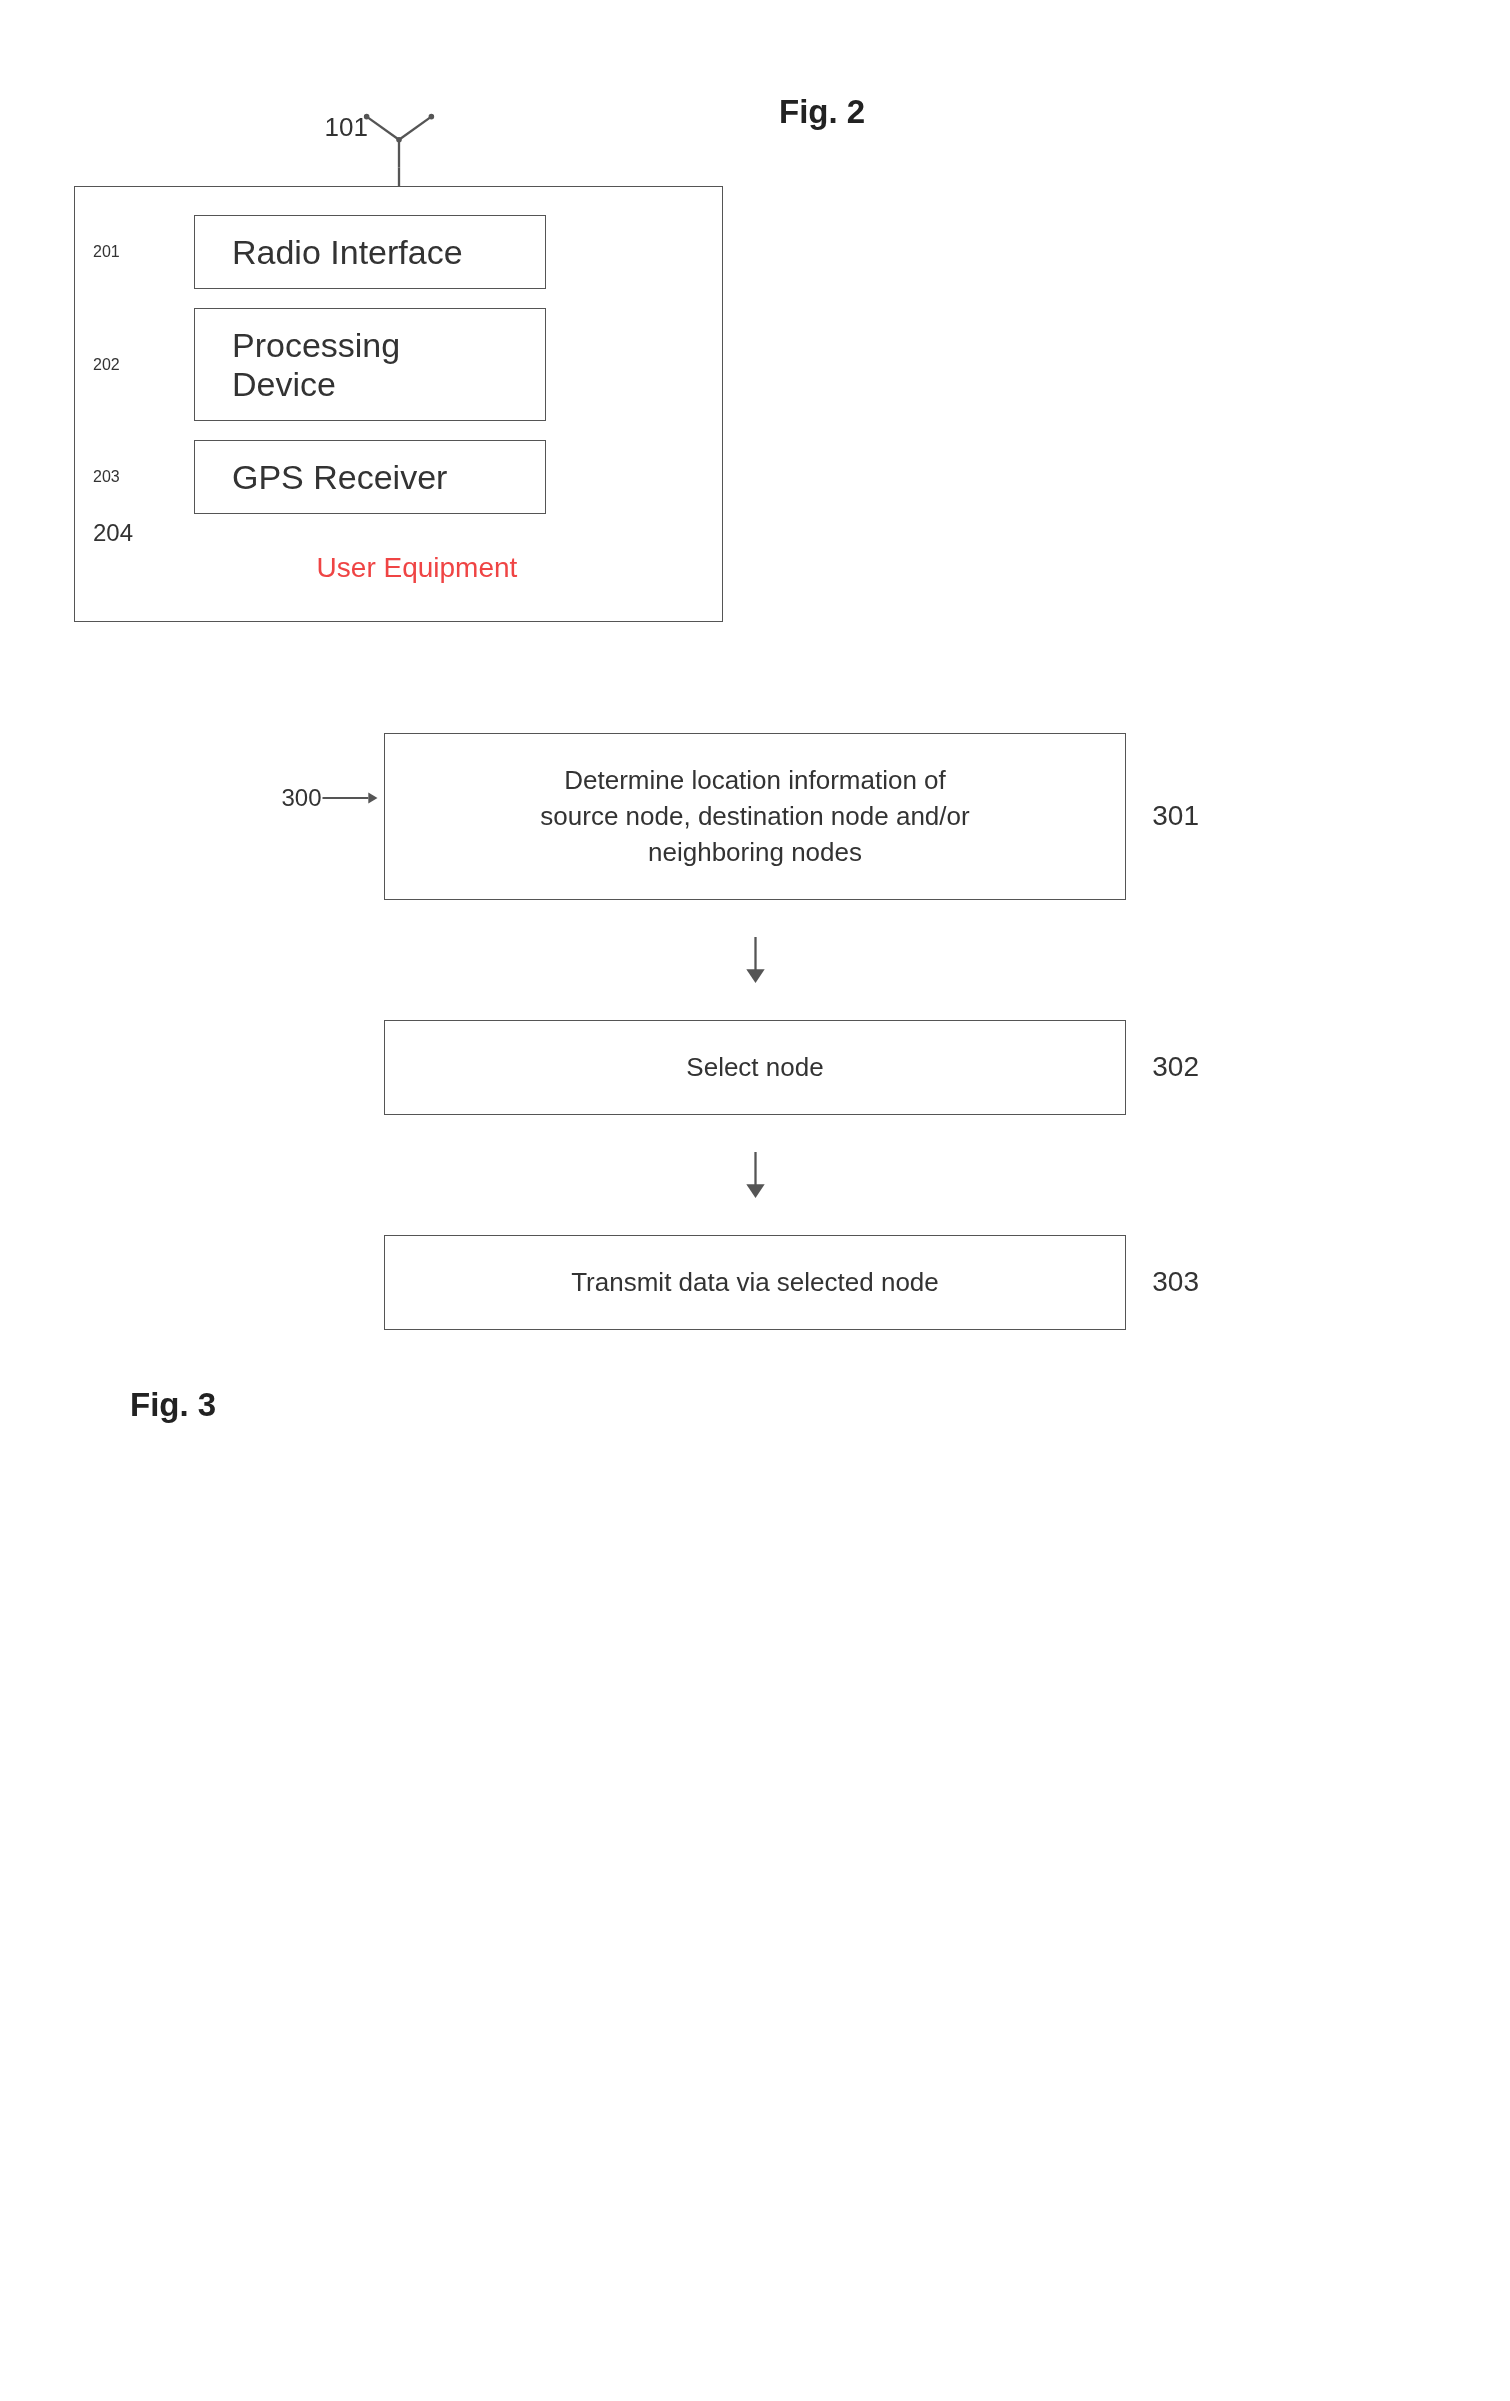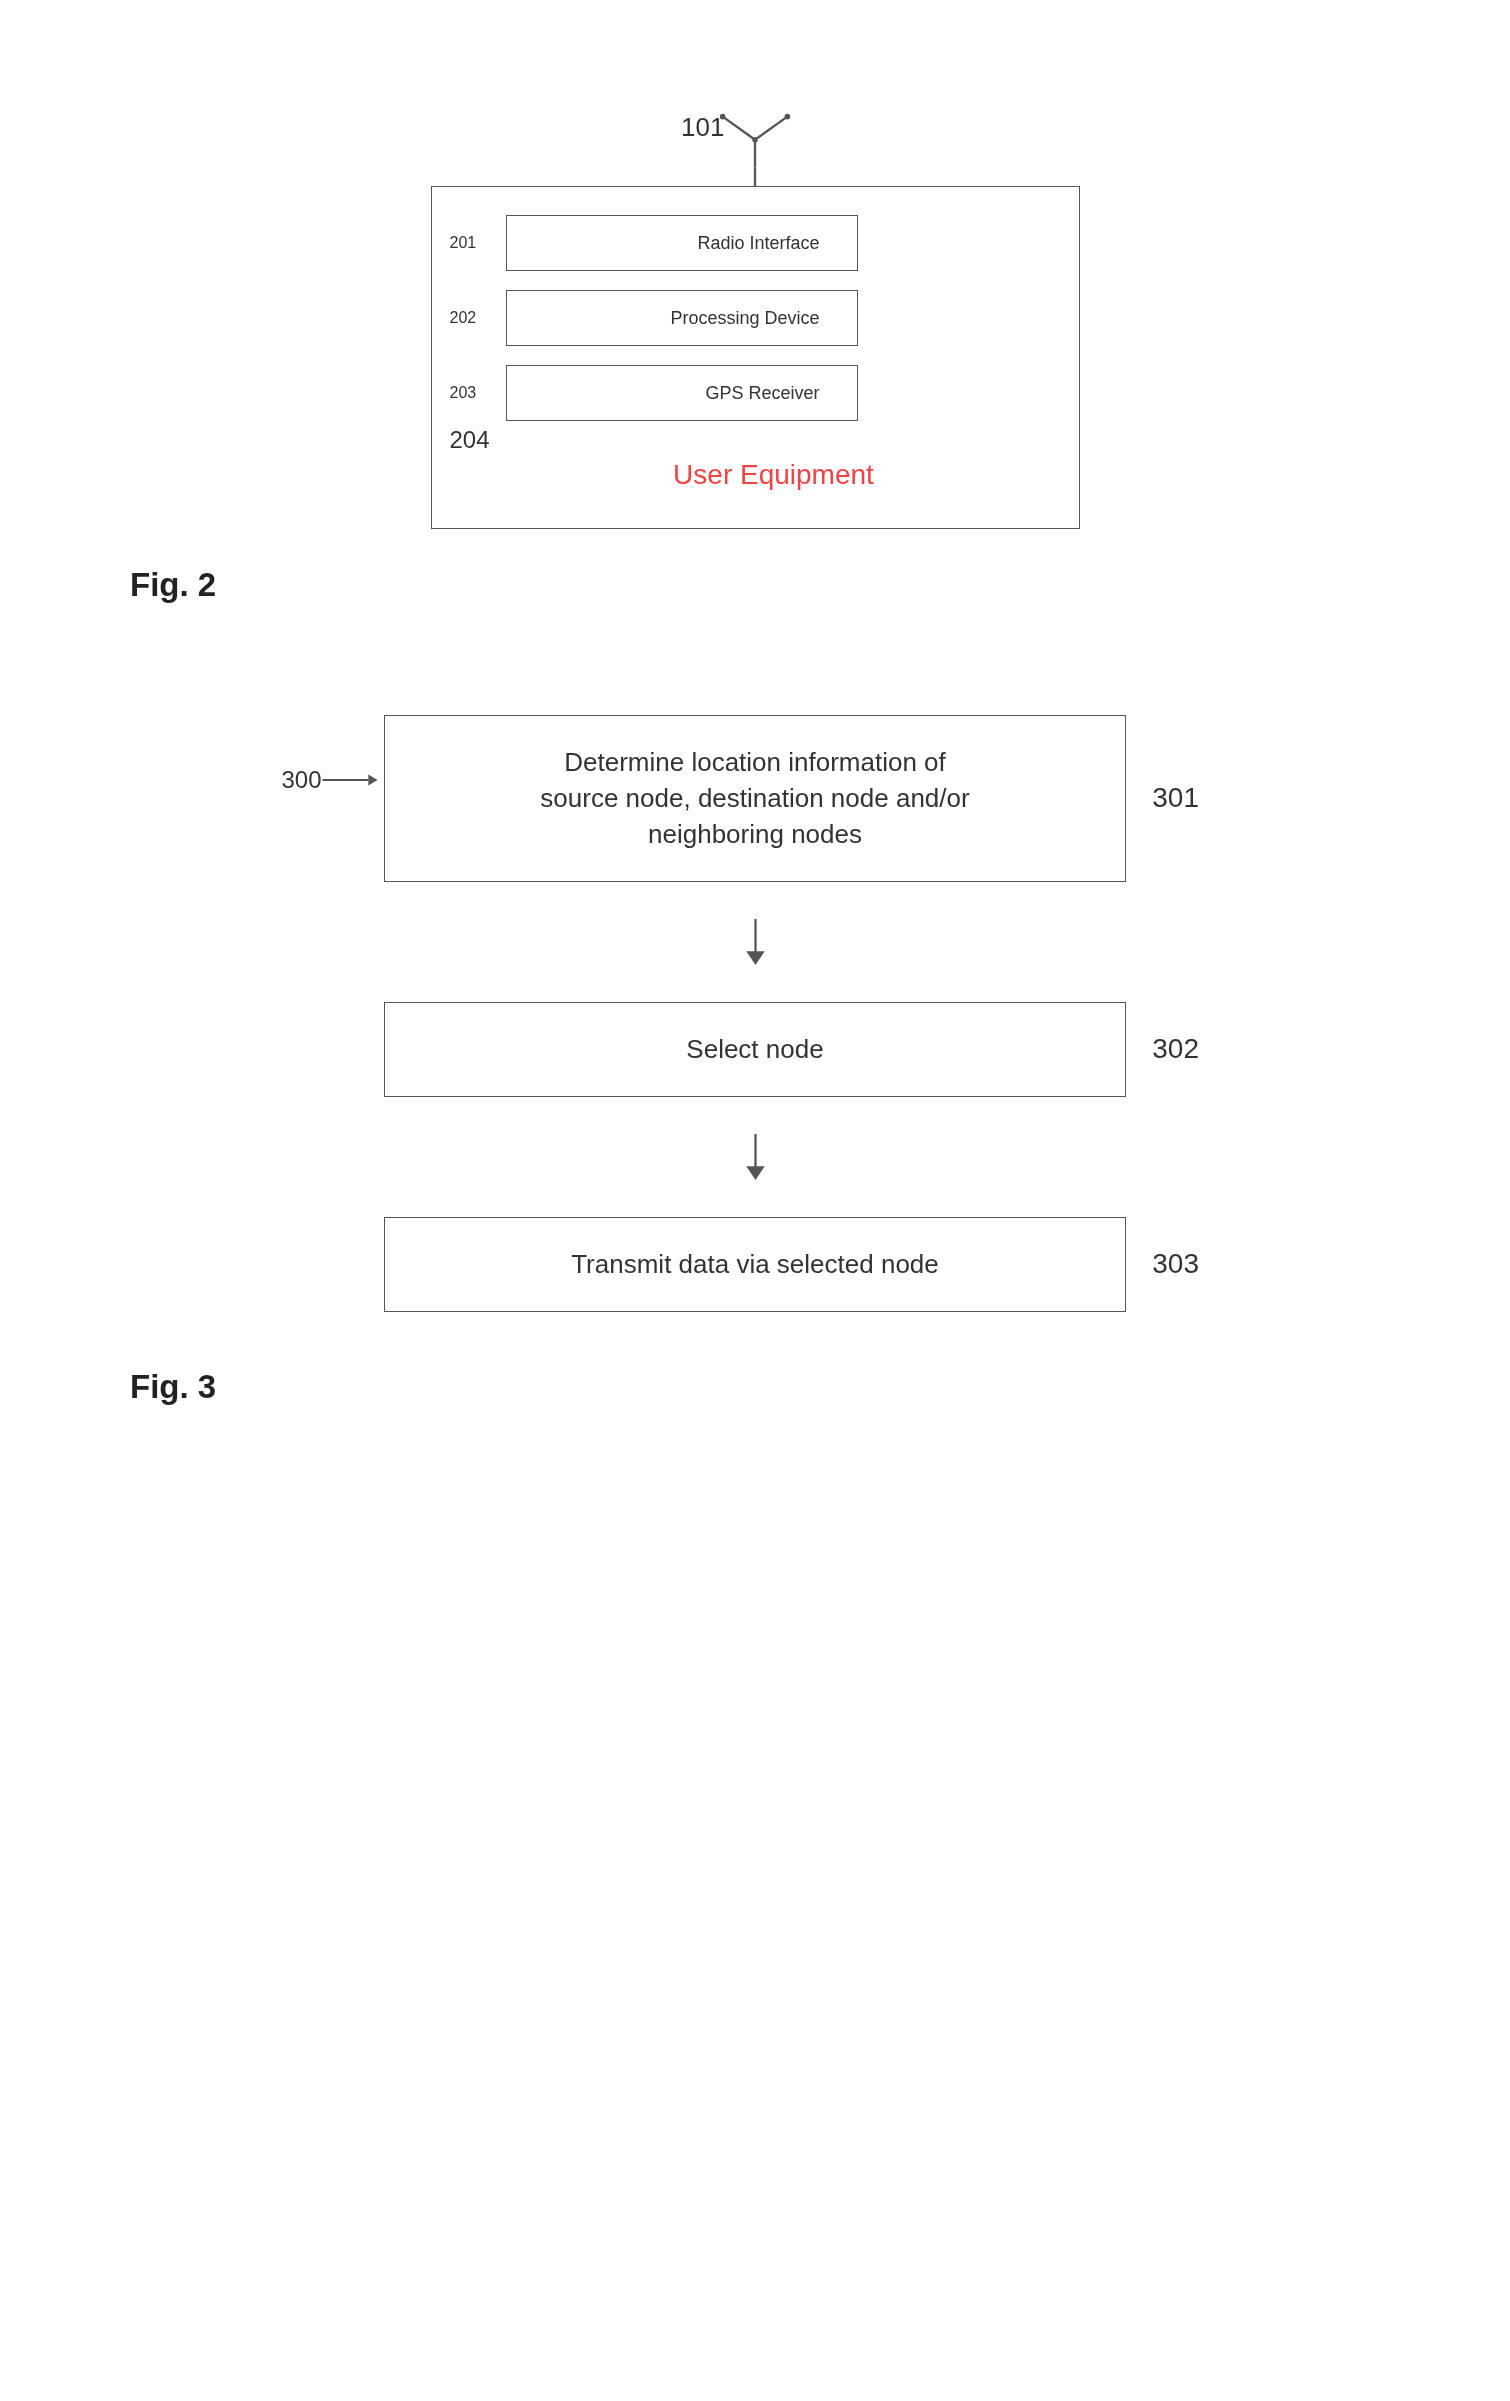--- a/index.html
+++ b/index.html
@@ -22,7 +22,7 @@
     
     .fig2-container {
       display: flex;
-      flex-direction: column;
+      flex-direction: row;
       align-items: center;
       width: 100%;
       margin-bottom: 74px;

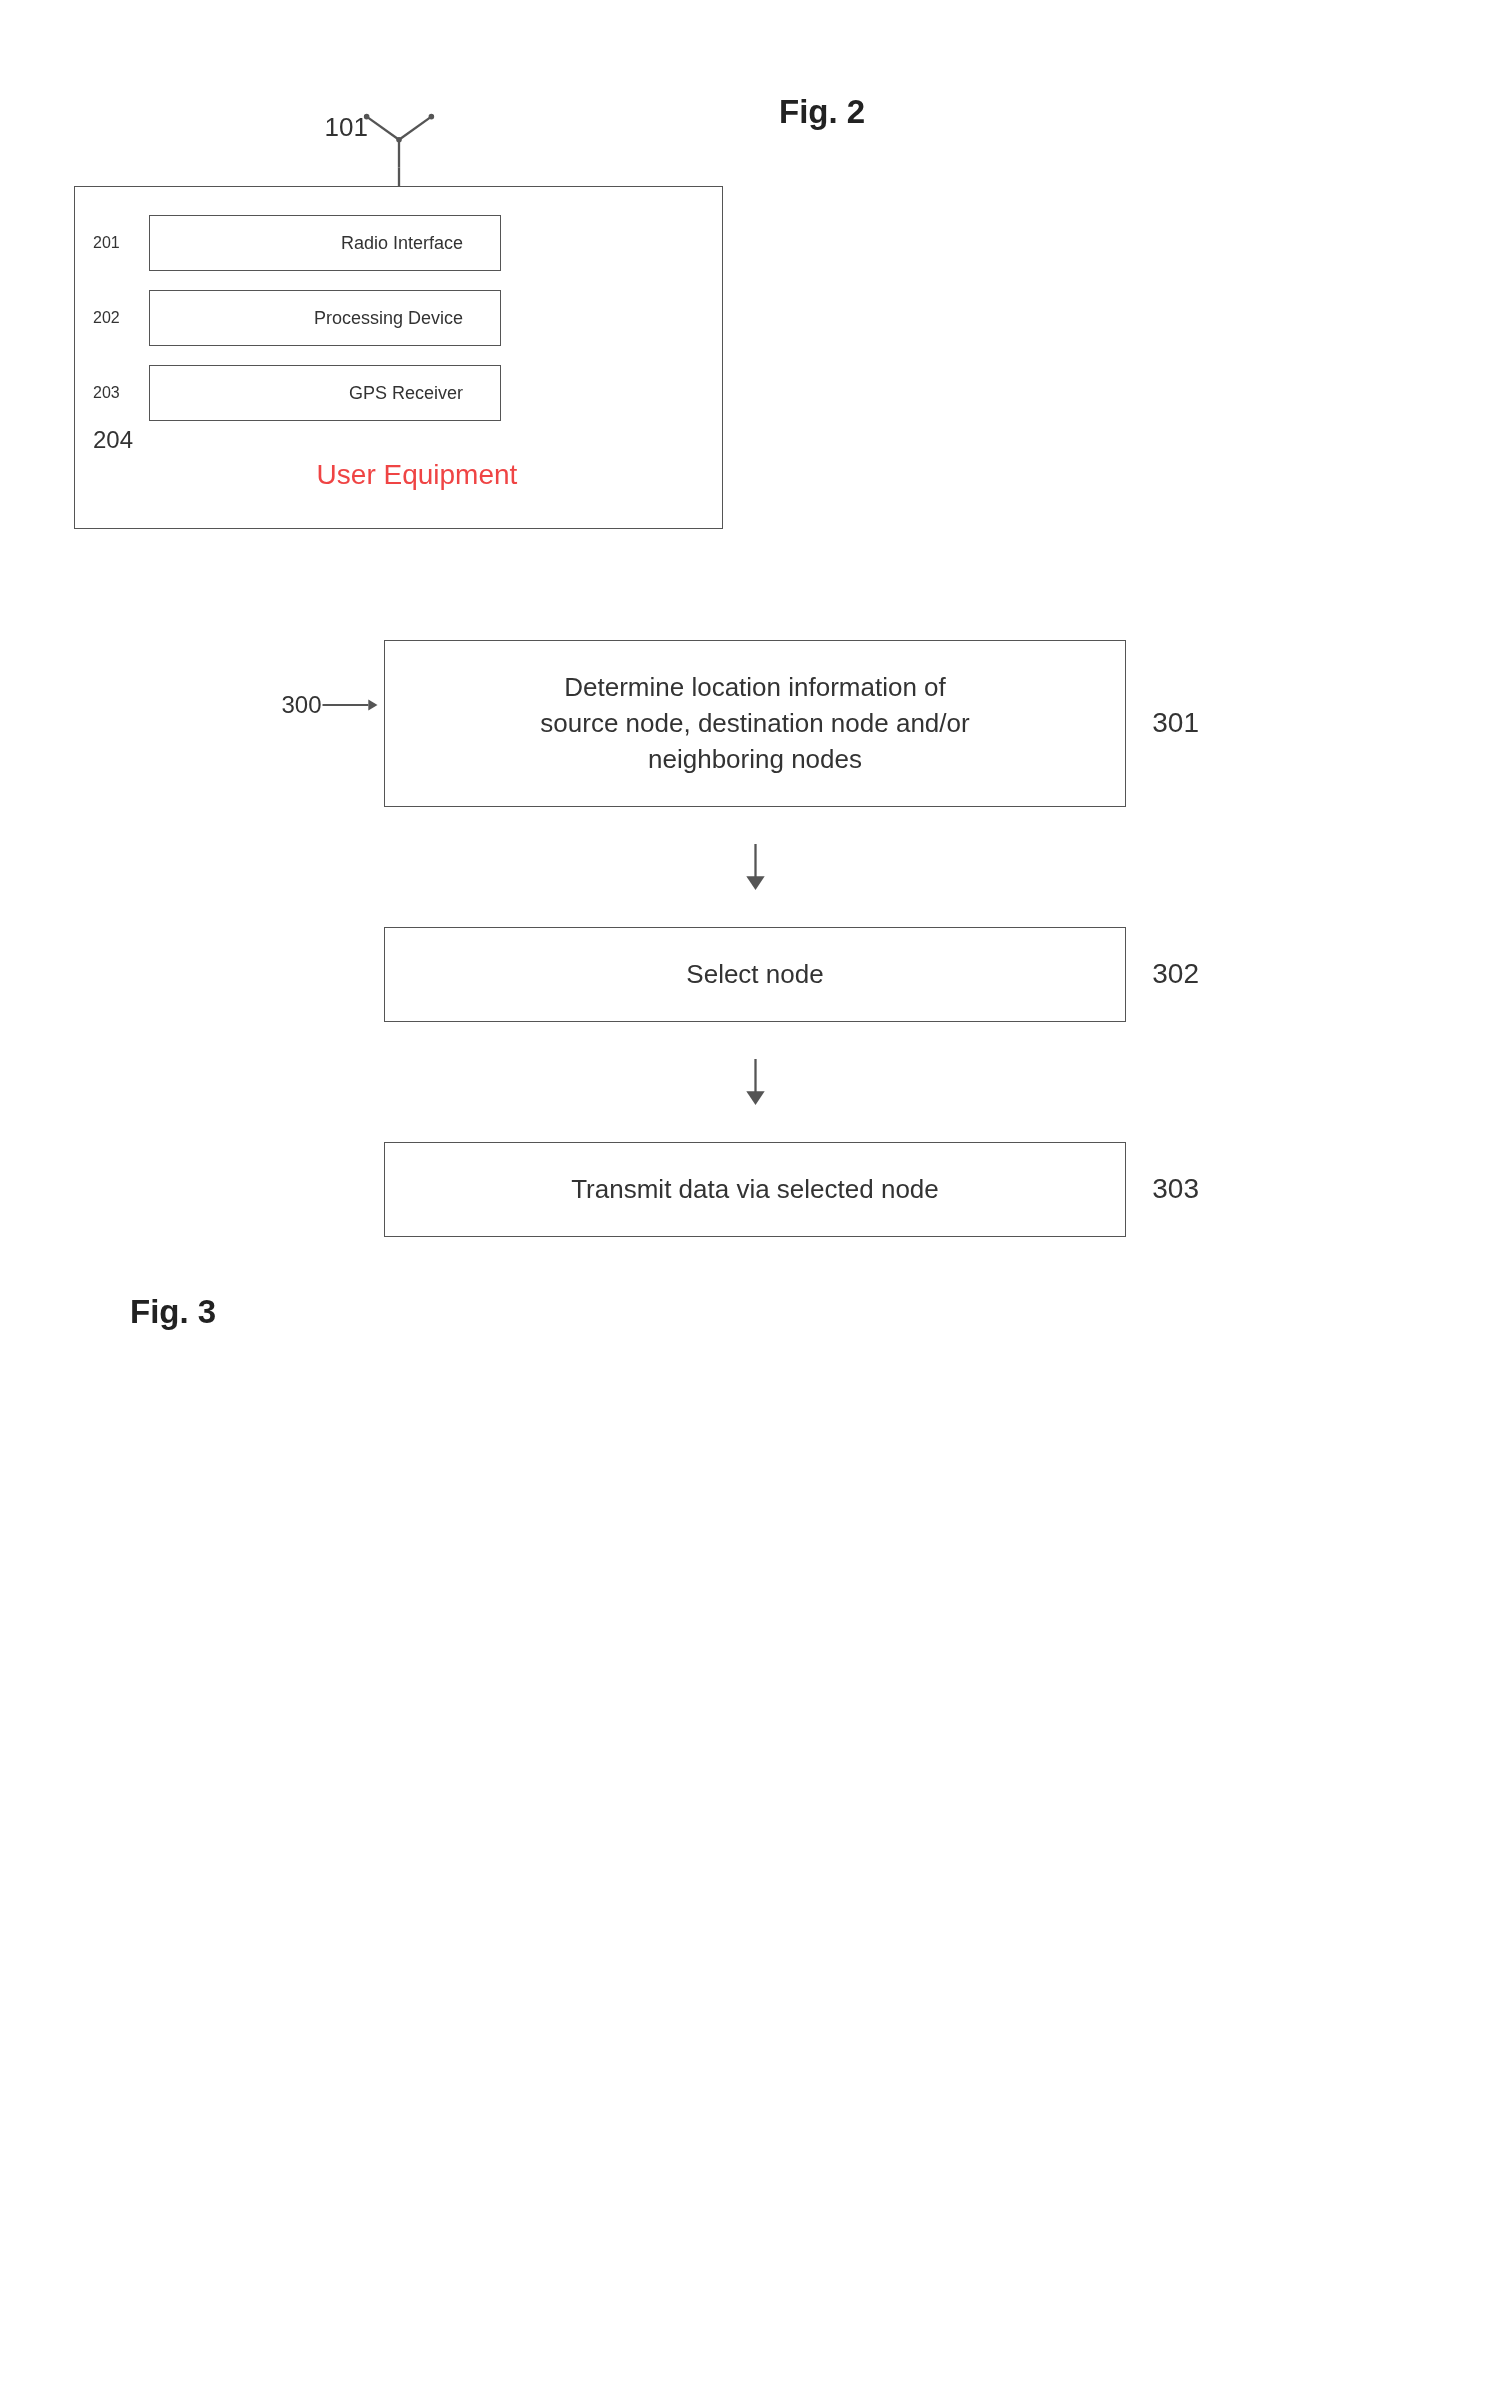--- a/index.html
+++ b/index.html
@@ -93,11 +93,12 @@
     .component-box {
       border: 1.9px solid #555;
       padding: 16.7px 37px;
-      text-align: right;
-      font-size: 18px;
+      text-align: left;
+      font-size: 34px;
       color: #333;
       width: 352px;
       background: #fff;
+      margin-left: 45px;
     }
 
     

